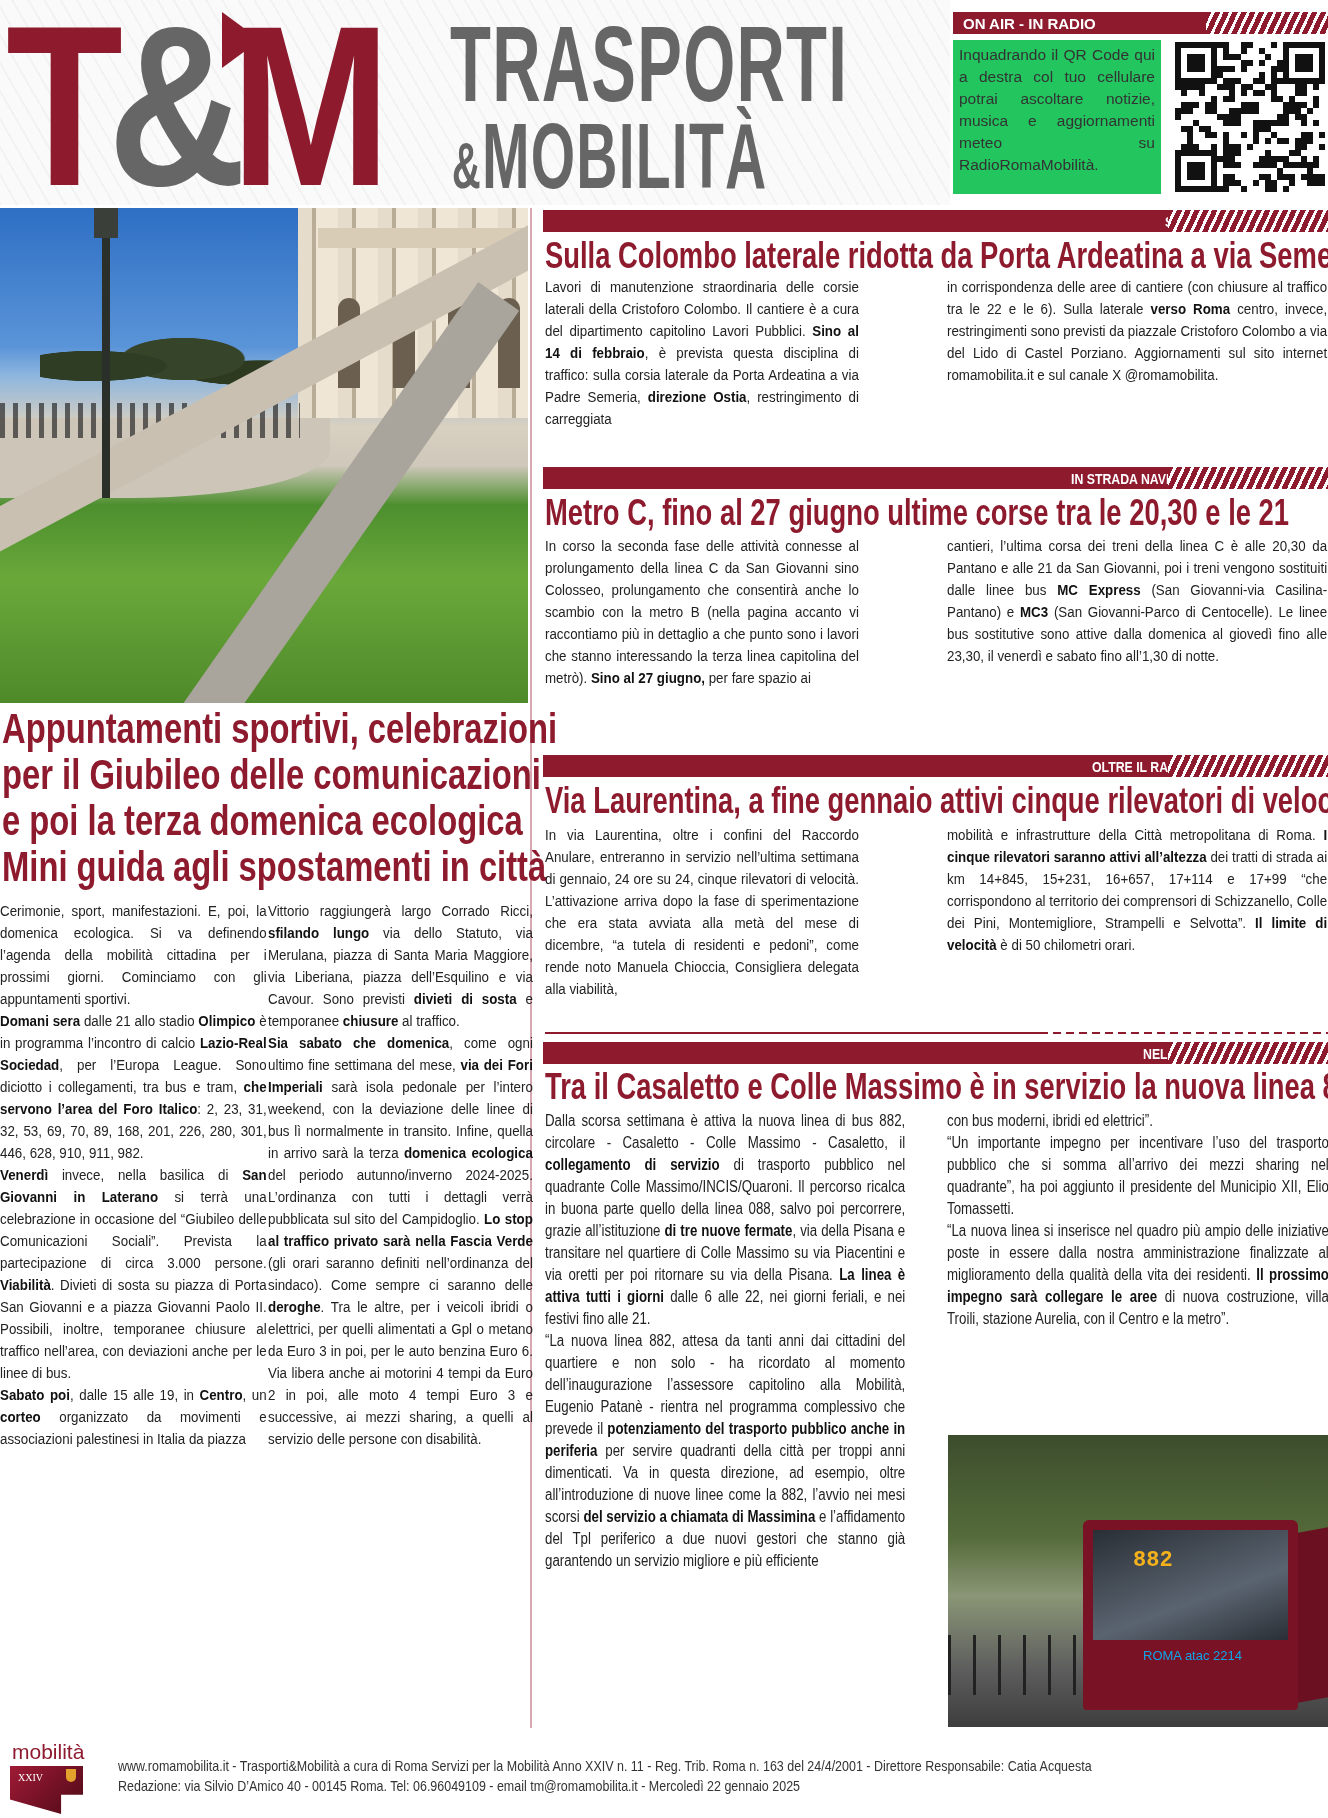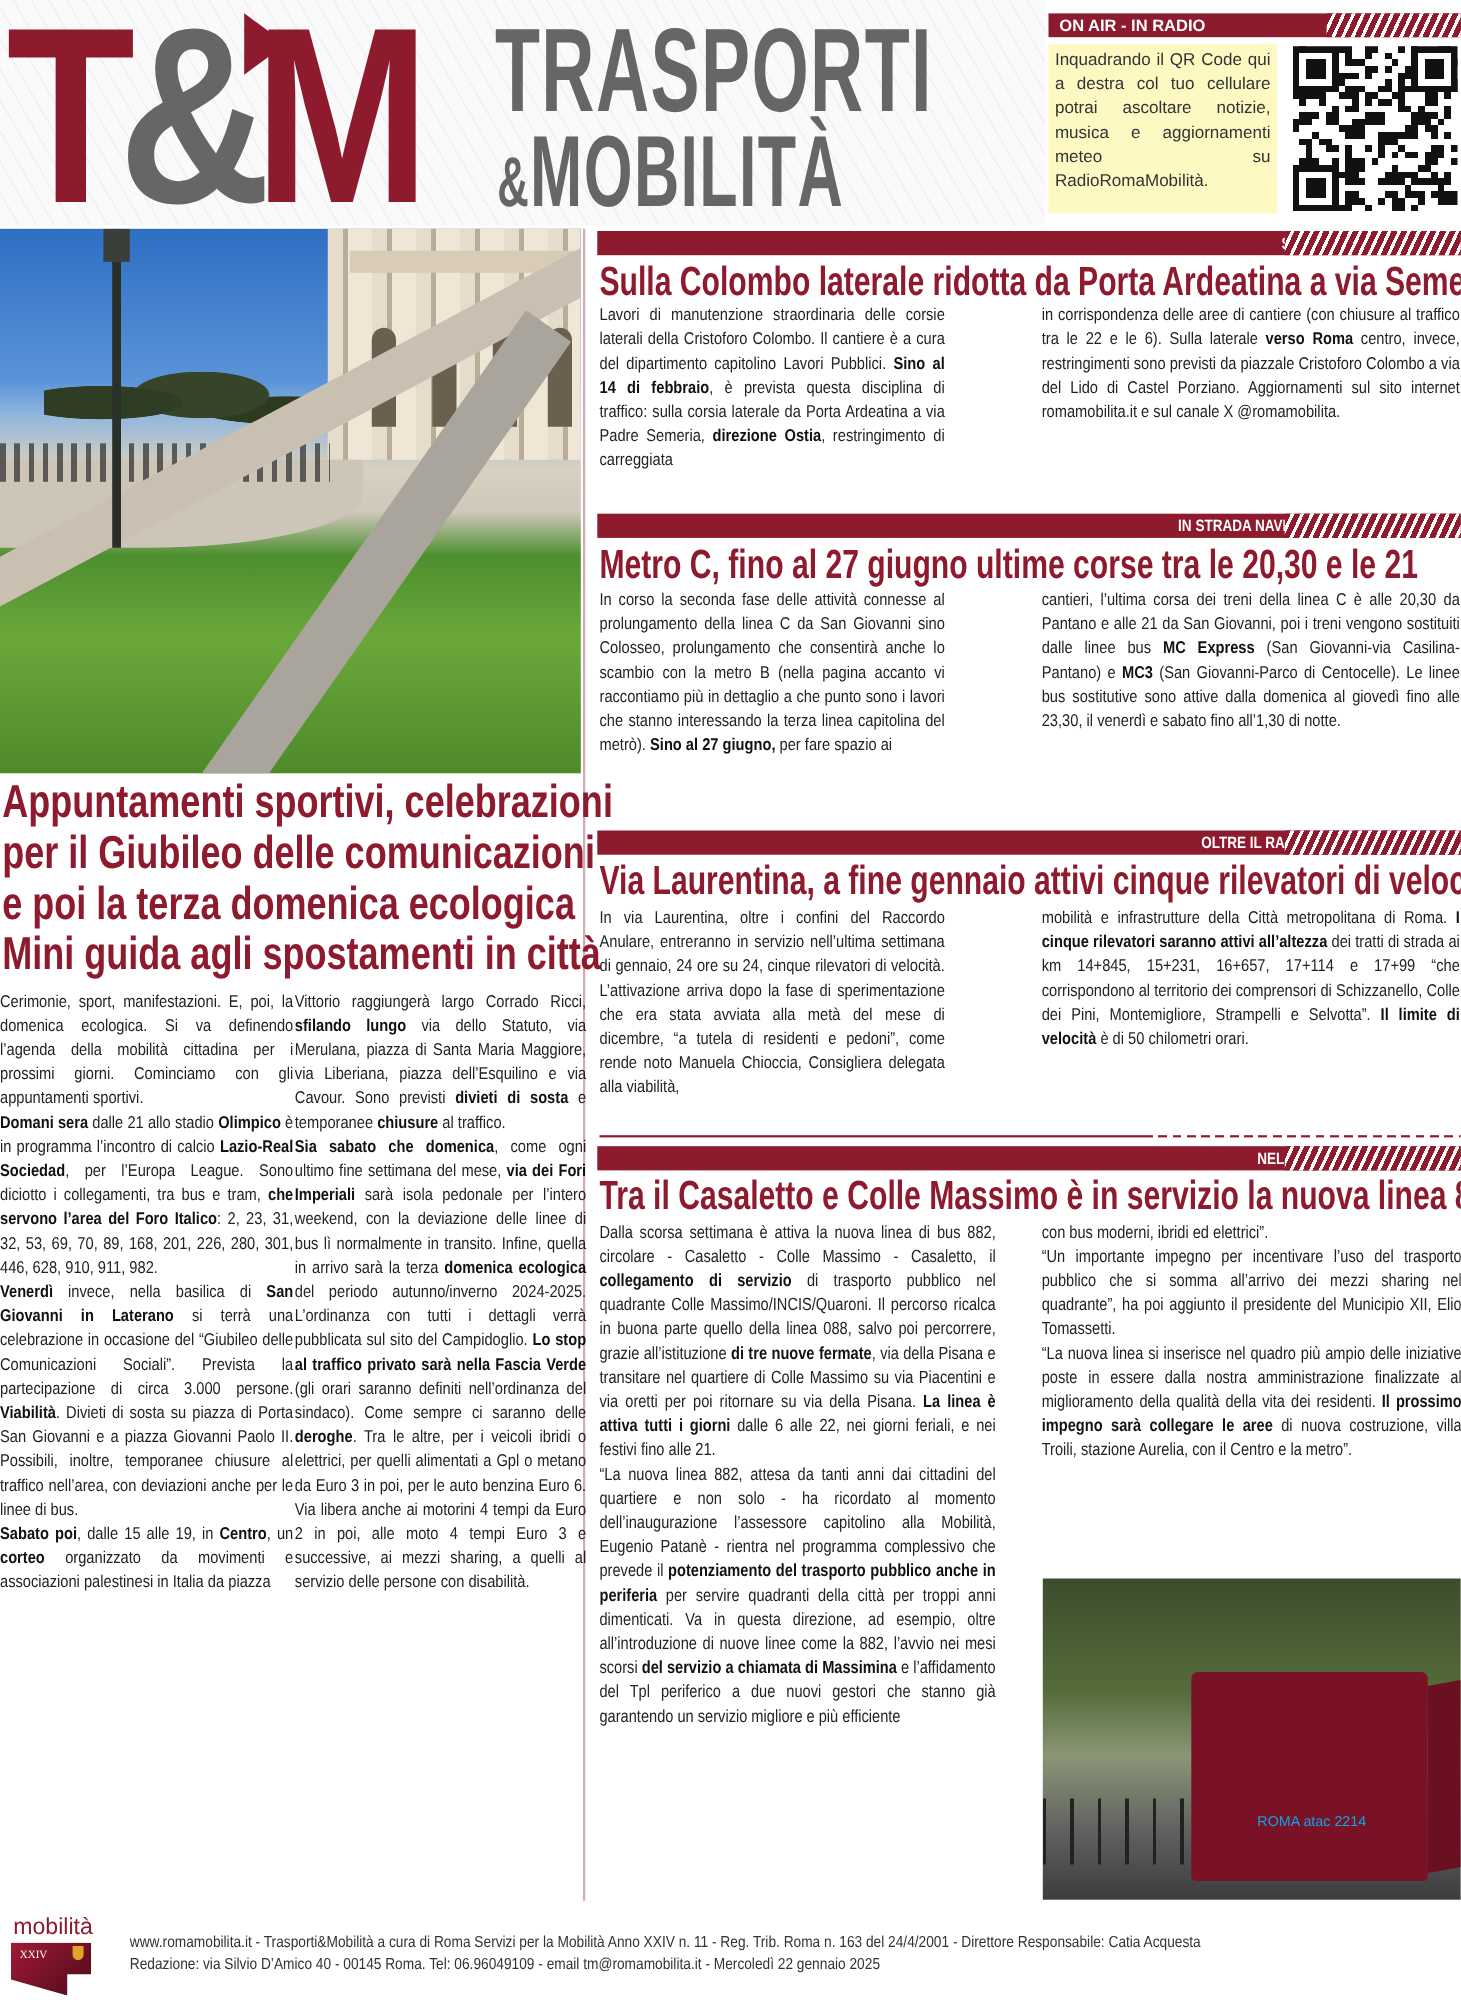--- a/index.html
+++ b/index.html
@@ -31,7 +31,7 @@
     clip-path: polygon(0 0, 100% 0, 100% 100%, 0 100%); }
   .radio-bar .stripes, .sec-bar .stripes { position:absolute; right:0; top:0; bottom:0; width:160px;
     background: repeating-linear-gradient(115deg, var(--wine) 0 5px, #fff 5px 8px); }
-  .radio-body { position:absolute; left:0; top:28px; width:208px; height:154px; background:#fef9c3;
+  .radio-body { position:absolute; left:0; top:28px; width:208px; height:154px; background:#22c55e;
     padding:4px 6px; font-size:15.5px; line-height:22px; text-align:justify; color:#333; }
   .qr { position:absolute; left:222px; top:30px; width:150px; height:150px; background:#fff; }
   .qr svg { width:100%; height:100%; }

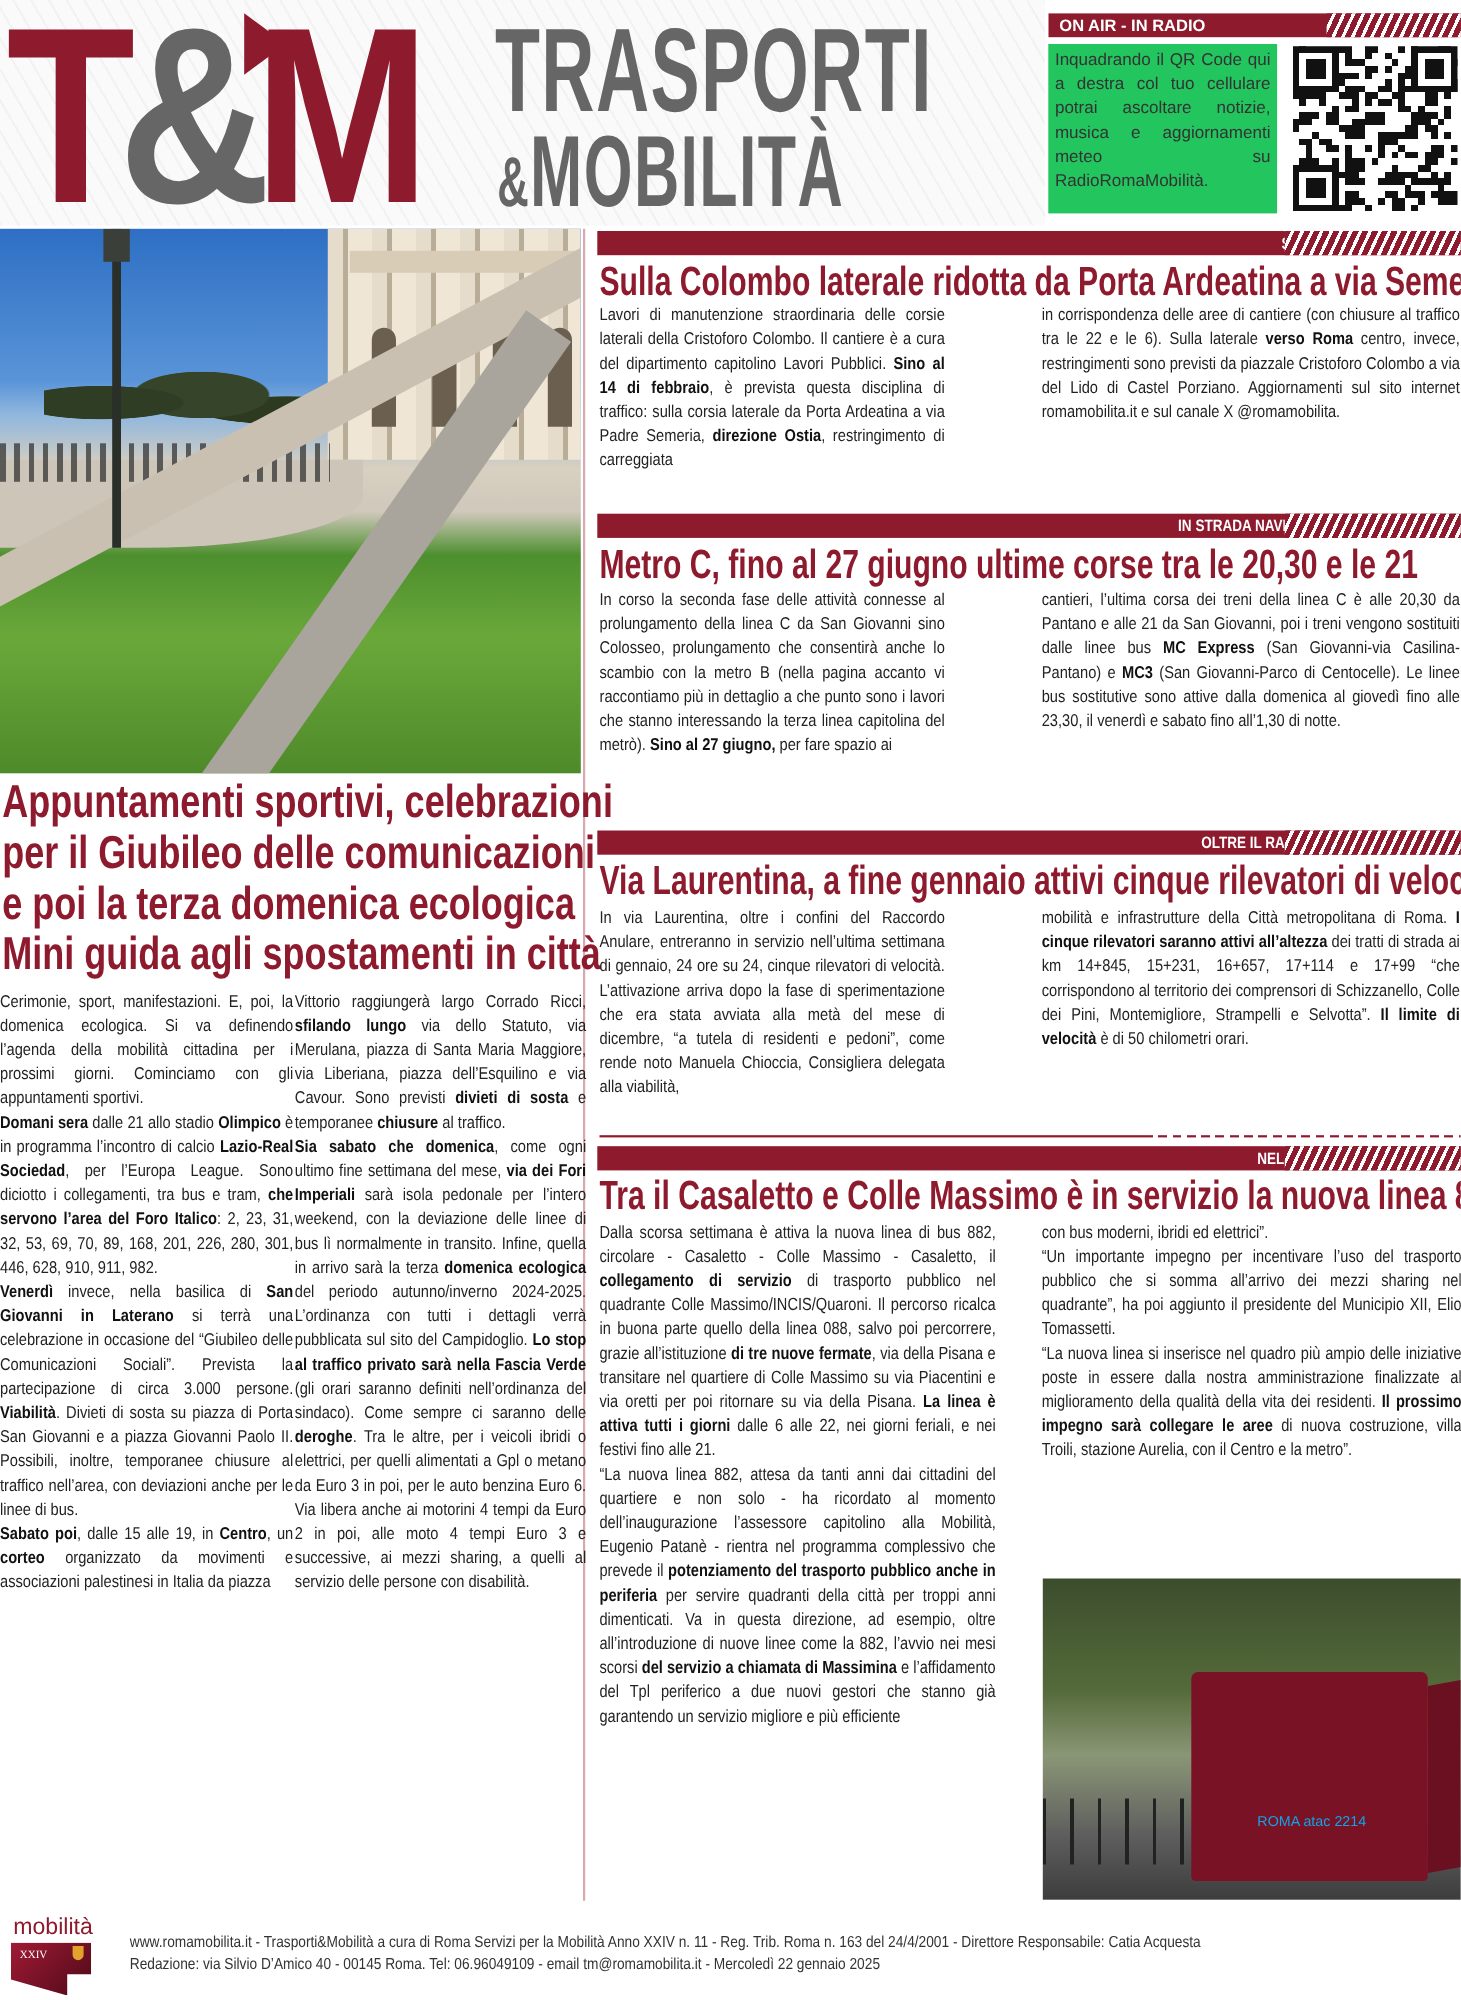--- a/index.html
+++ b/index.html
@@ -445,6 +445,9 @@
   <div class="fence"></div>
   <div class="bus-side"></div>
   <div class="bus">
+    <div class="bus-glass">
+        <span class="bus-sign">882</span>
+      </div>
     <span class="bus-label">ROMA  atac 2214</span>
   </div>
 </div>

